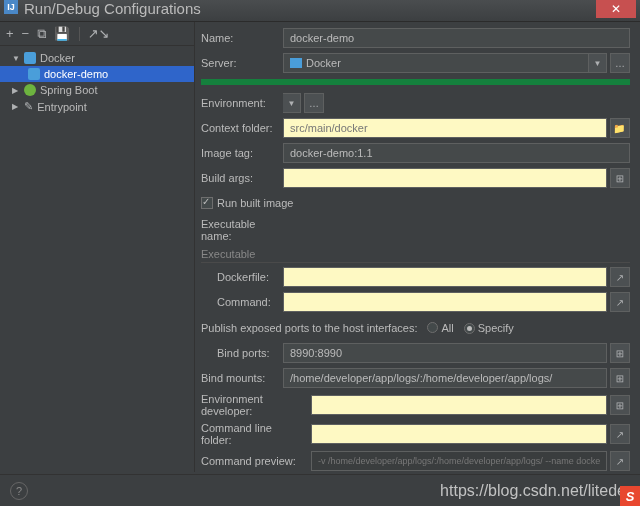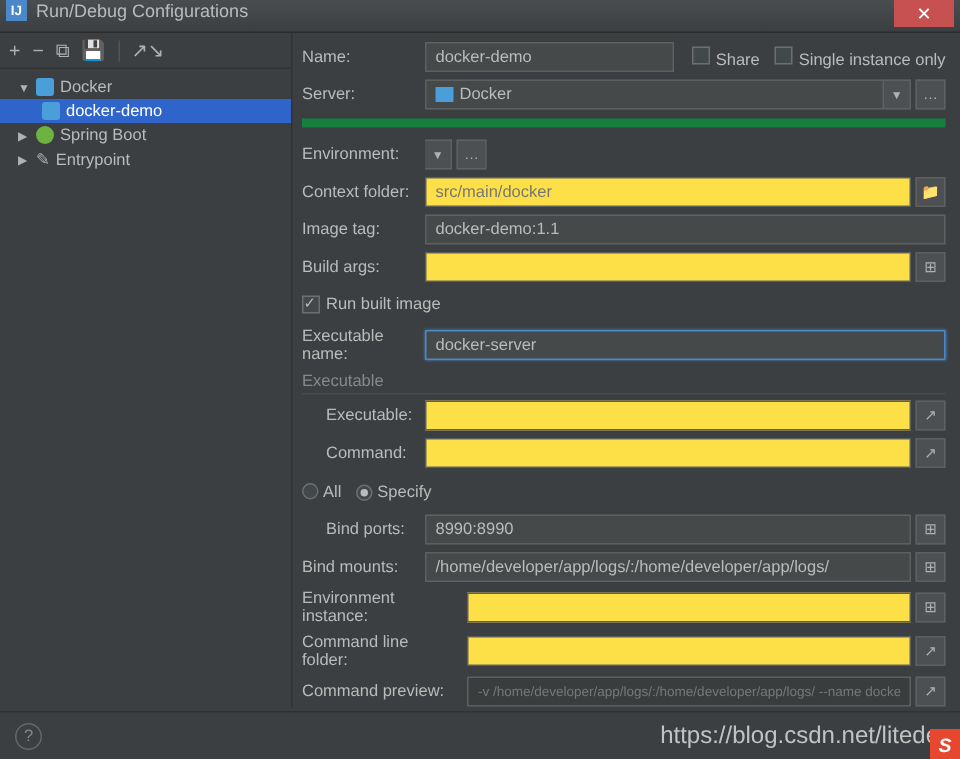--- a/index.html
+++ b/index.html
@@ -6,7 +6,7 @@
 body { background: #3c3f41; color: #bbbbbb; font-size: 11px; width: 640px; height: 506px; overflow: hidden; position: relative; }
 .titlebar { background: linear-gradient(#4a4d4f,#3c3f41); height: 22px; display: flex; padding: 0 4px; border-bottom: 1px solid #2b2b2b; }
 .titlebar .icon { width: 14px; height: 14px; background: #4a88c7; margin-right: 6px; display: inline-flex; align-items: center; justify-content: center; color: #fff; font-size: 9px; font-weight: bold; }
-.titlebar .title { flex: 1; color: #bbbbbb; font-size: 12px; }
+.titlebar .title { flex: 1; color: #bbbbbb; font-size: 15px; }
 .titlebar .close { width: 40px; height: 18px; background: #c75050; color: #fff; display: flex; align-items: center; justify-content: center; font-size: 12px; cursor: pointer; }
 .main { display: flex; height: 450px; }
 .sidebar { width: 195px; background: #3c3f41; border-right: 1px solid #323232; display: flex; flex-direction: column; }

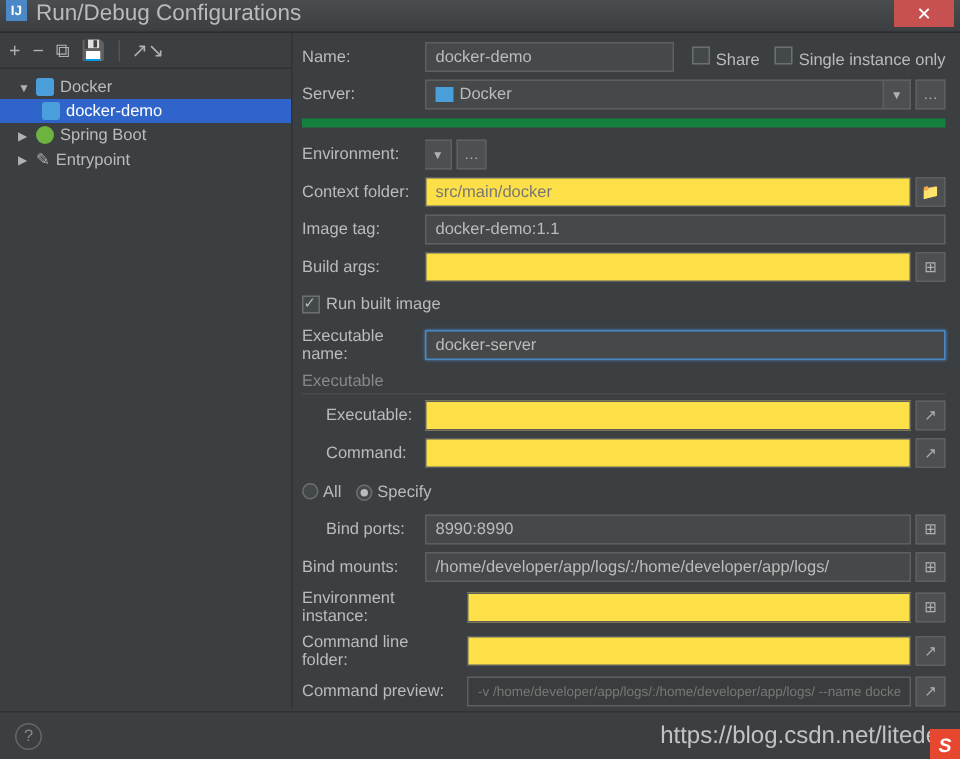--- a/index.html
+++ b/index.html
@@ -92,10 +92,6 @@
     <div class="row">
       <span class="label">Name:</span>
       <input class="field" value="docker-demo" style="">
-      <div class="topright" style="margin-left:12px">
-        <label><span class="cb"></span><span>Share</span></label>
-        <label><span class="cb"></span><span>Single instance only</span></label>
-      </div>
     </div>
 
     <div class="row" style="border-bottom:6px solid #15803d;padding-bottom:6px;margin-bottom:8px">

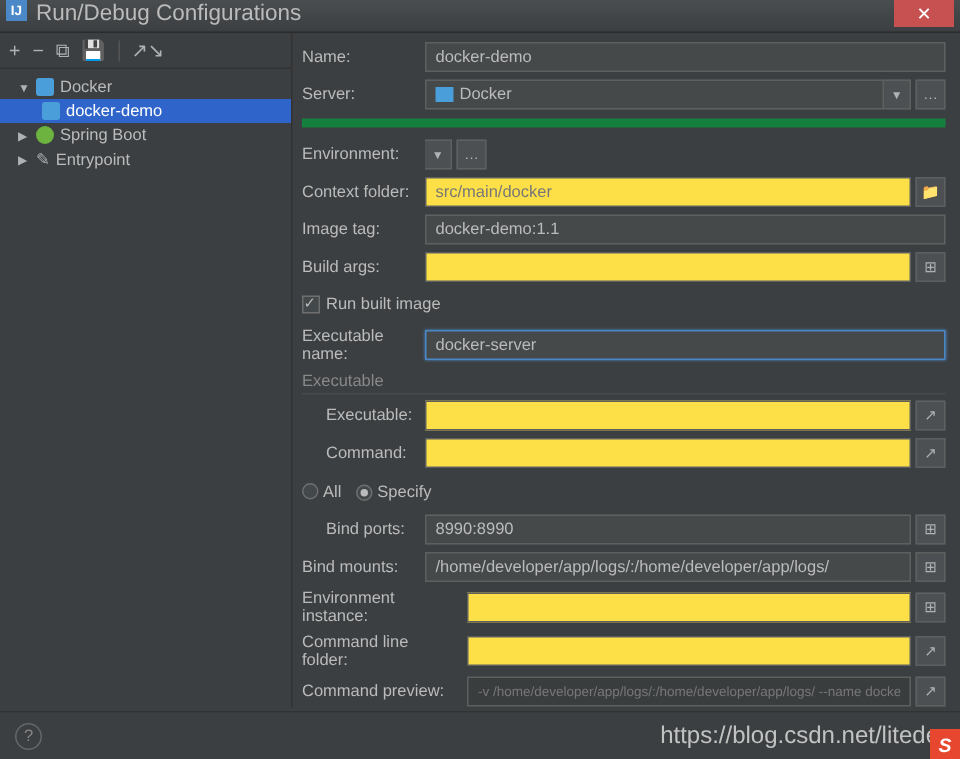--- a/index.html
+++ b/index.html
@@ -29,7 +29,7 @@
 .row .label.wide { width: 110px; }
 .row .label.indent { padding-left: 16px; }
 .field { flex: 1; background: #45494a; border: 1px solid #5e6060; color: #bbbbbb; height: 20px; padding: 0 6px; font-size: 11px; }
-.field.dark { background: #fde047; }
+.field.dark { background: #fef9c3; }
 .field.focus { border: 1px solid #4a88c7; box-shadow: 0 0 2px #4a88c7; }
 .field.ro { background: #3a3d3e; color: #777; }
 .dd { width: 18px; height: 20px; background: #4c5052; border: 1px solid #5e6060; border-left: none; display: flex; align-items: center; justify-content: center; color: #afb1b3; font-size: 8px; cursor: pointer; }

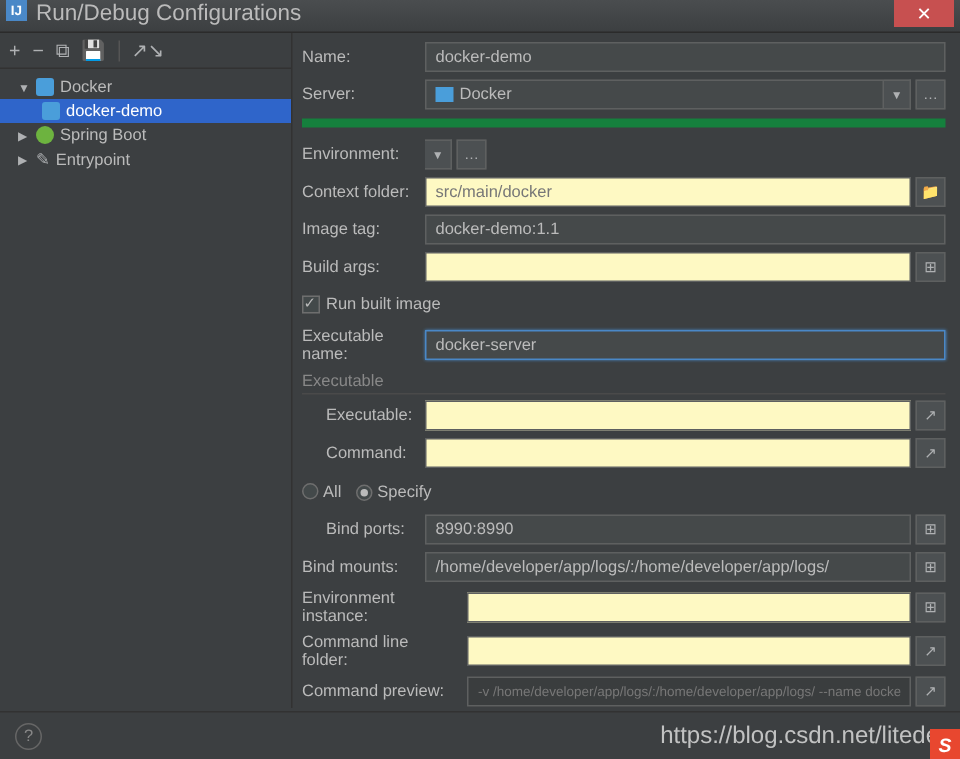--- a/index.html
+++ b/index.html
@@ -131,7 +131,6 @@
     </div>
     <div class="row">
       <span class="label">Executable name:</span>
-      <input class="field focus" value="docker-server" style="">
     </div>
 
     <div class="section-h">Executable</div>

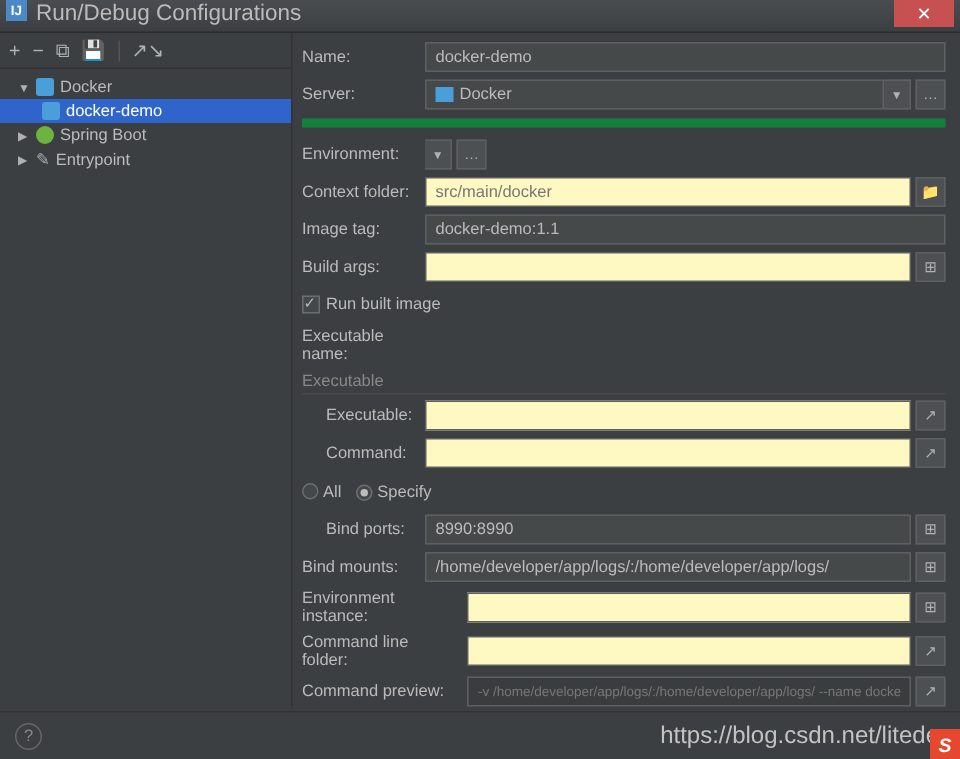--- a/index.html
+++ b/index.html
@@ -135,7 +135,7 @@
 
     <div class="section-h">Executable</div>
     <div class="row">
-      <span class="label indent">Executable:</span>
+      <span class="label indent">Dockerfile:</span>
       <input class="field dark" style="">
       <span class="btn-sq">↗</span>
     </div>

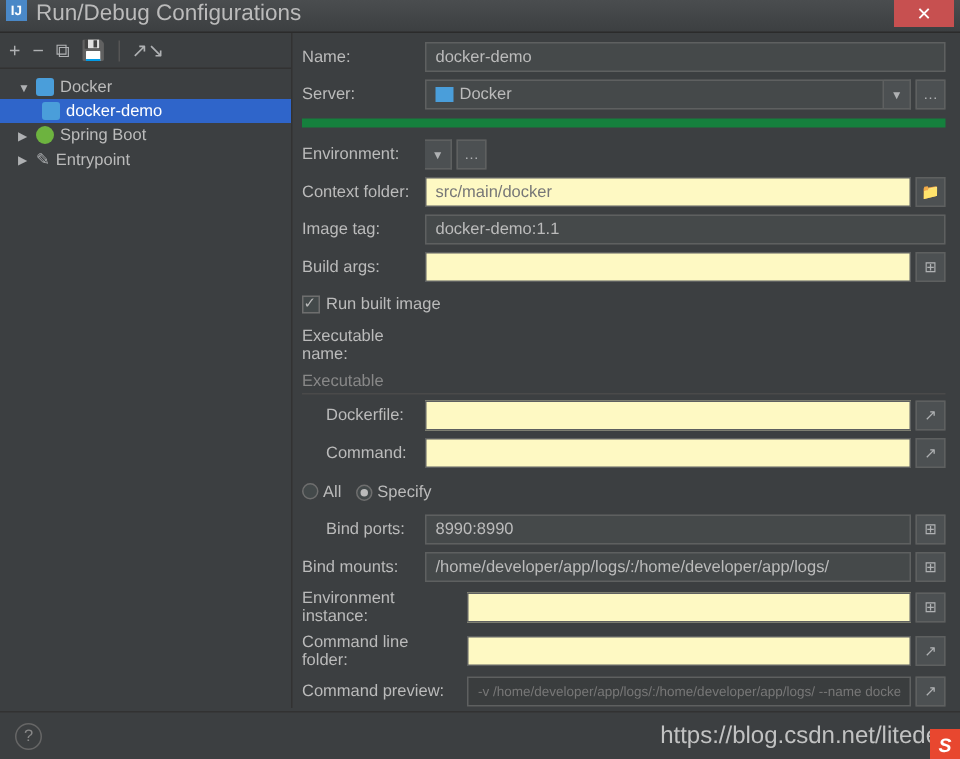--- a/index.html
+++ b/index.html
@@ -146,6 +146,7 @@
     </div>
 
     <div class="row" style="margin-top:6px">
+      <span style="margin-right:10px">Publish exposed ports to the host interfaces:</span>
       <label style="display:flex;align-items:flex-start;margin-right:10px">
           <span class="radio"></span>
           <span>All</span>

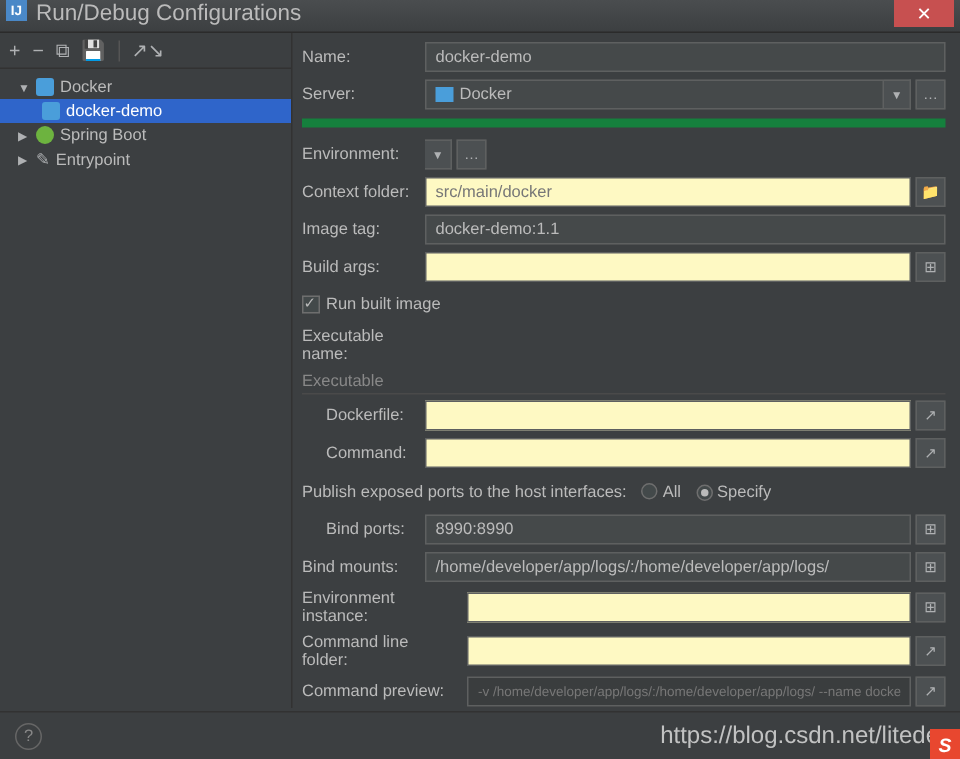--- a/index.html
+++ b/index.html
@@ -167,7 +167,7 @@
       <span class="btn-sq">⊞</span>
     </div>
     <div class="row">
-      <span class="label wide">Environment instance:</span>
+      <span class="label wide">Environment developer:</span>
       <input class="field dark" style="">
       <span class="btn-sq">⊞</span>
     </div>

